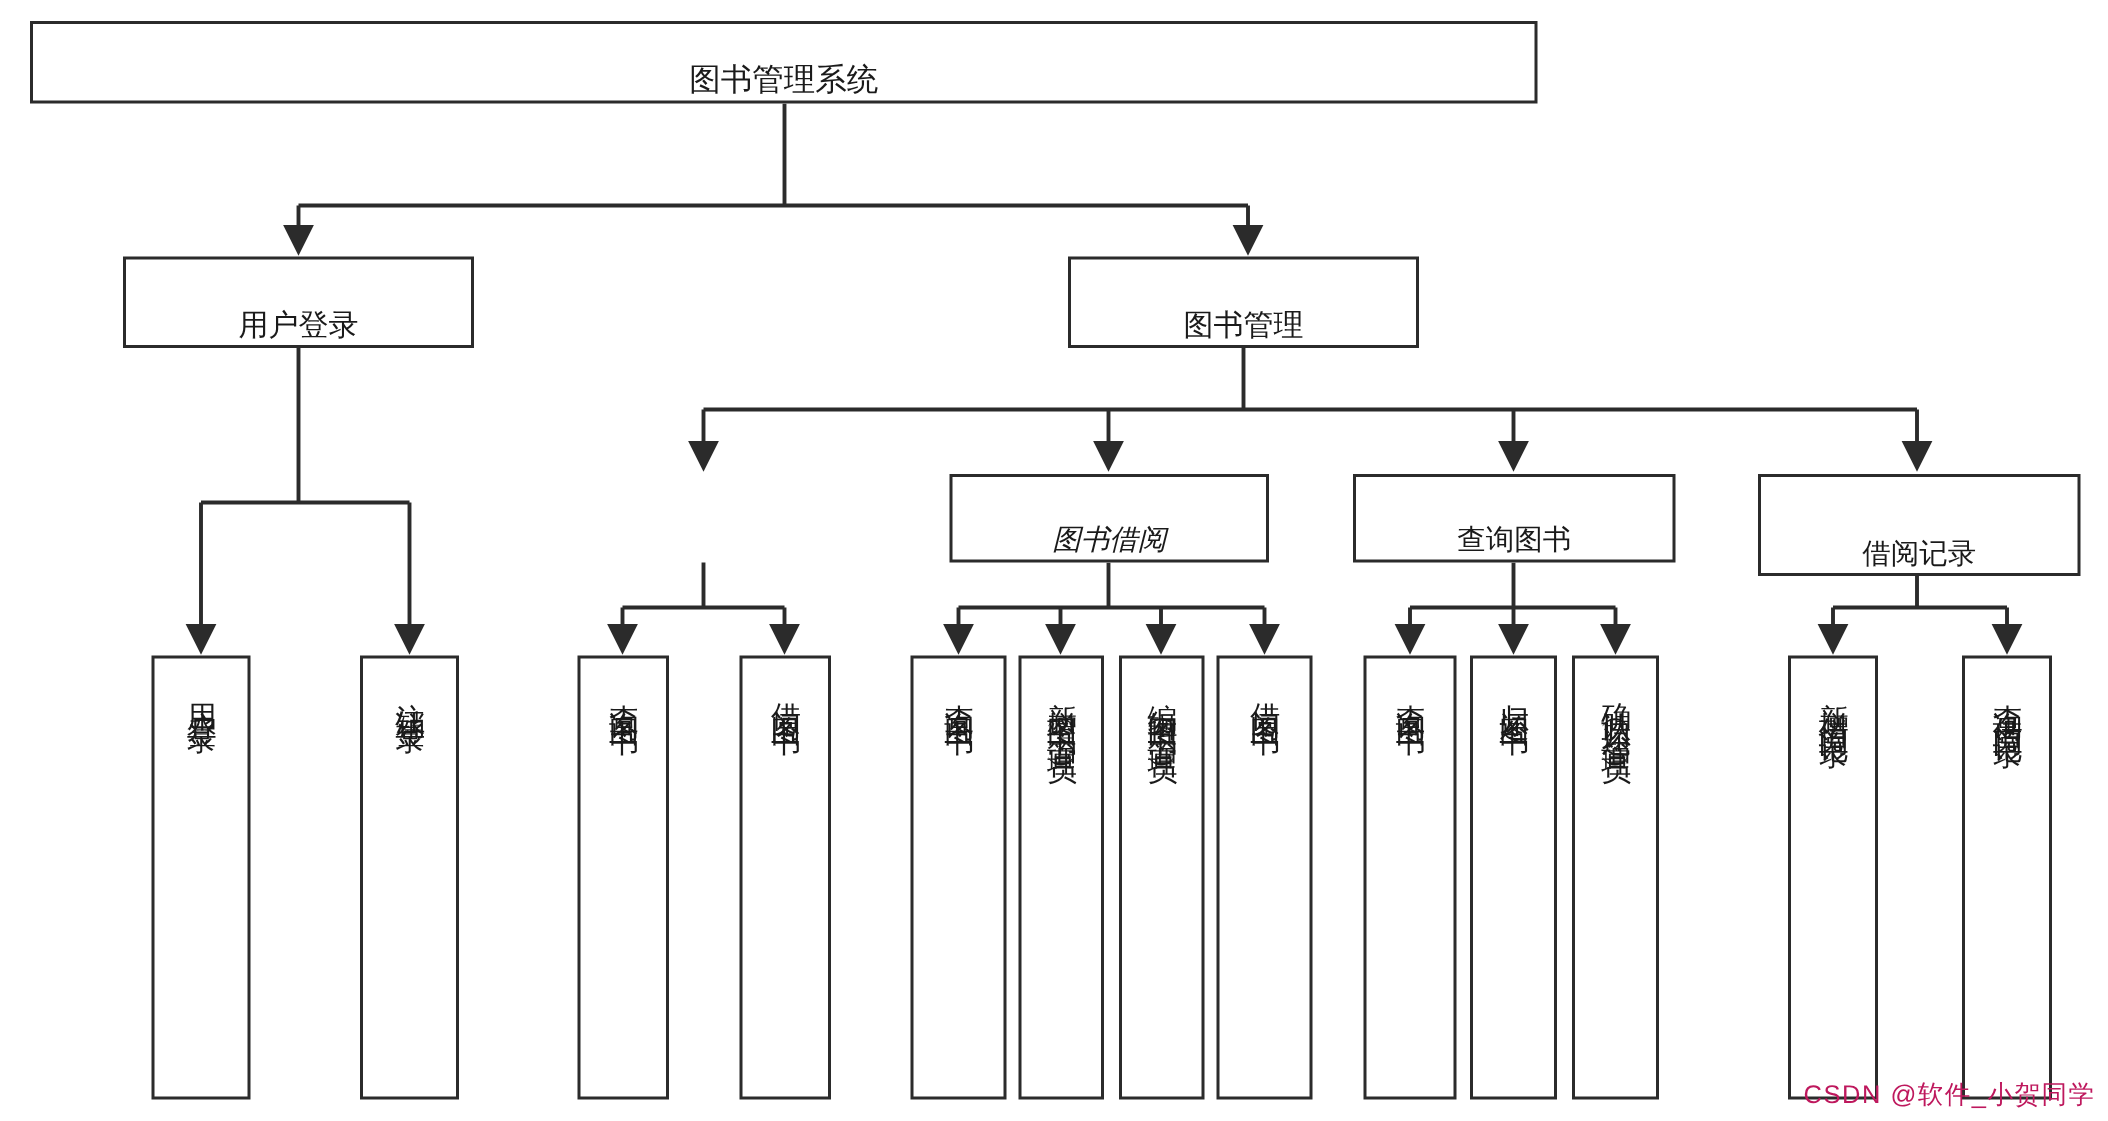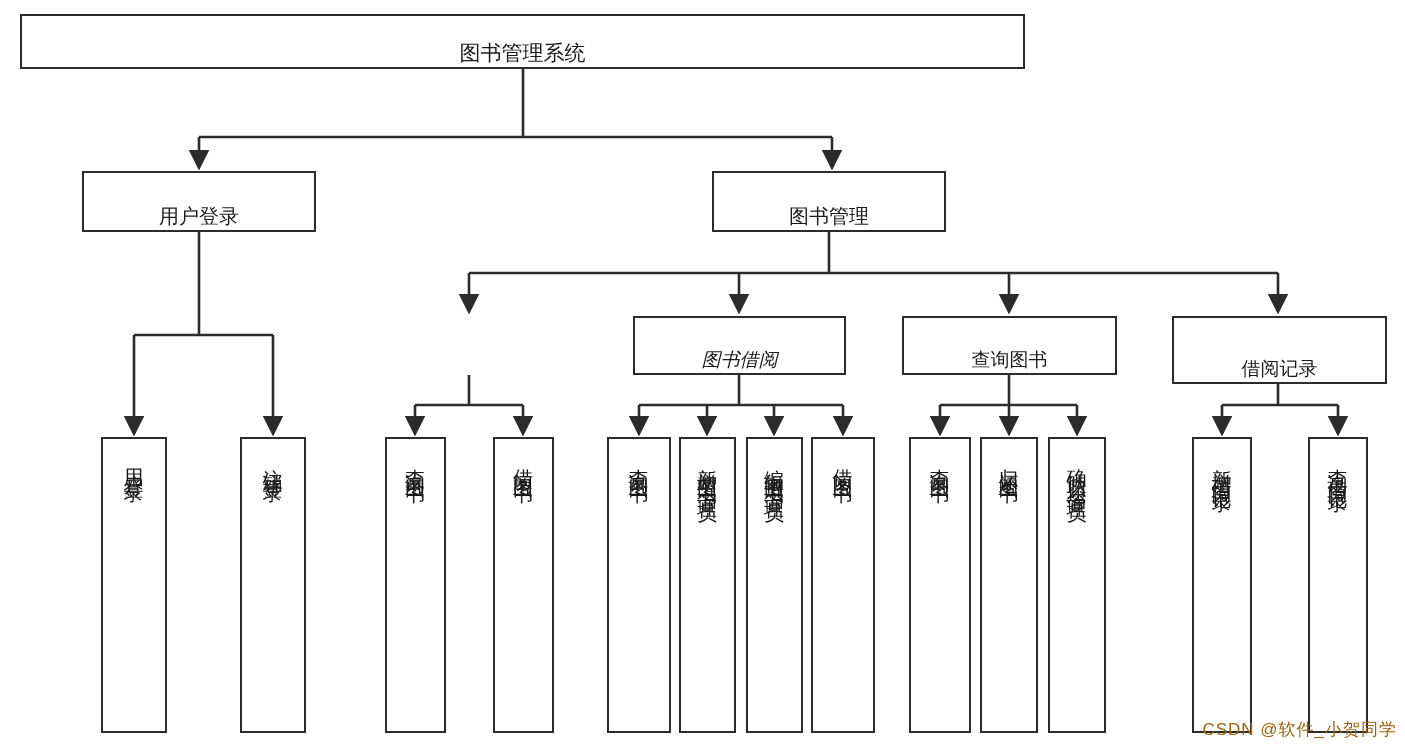--- a/index.html
+++ b/index.html
@@ -63,7 +63,7 @@
     right: 8px;
     bottom: 6px;
     font-size: 17px;
-    color: #a16207;
+    color: #be185d;
     letter-spacing: 1px;
     white-space: nowrap;
   }

